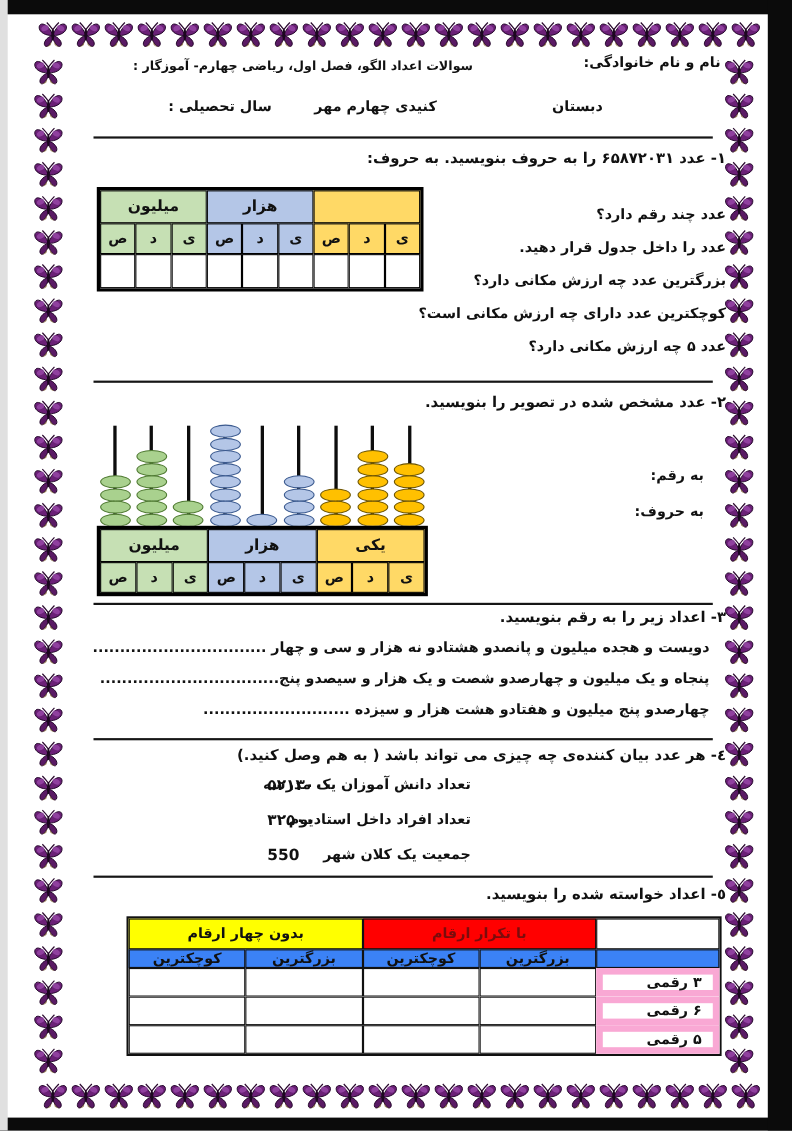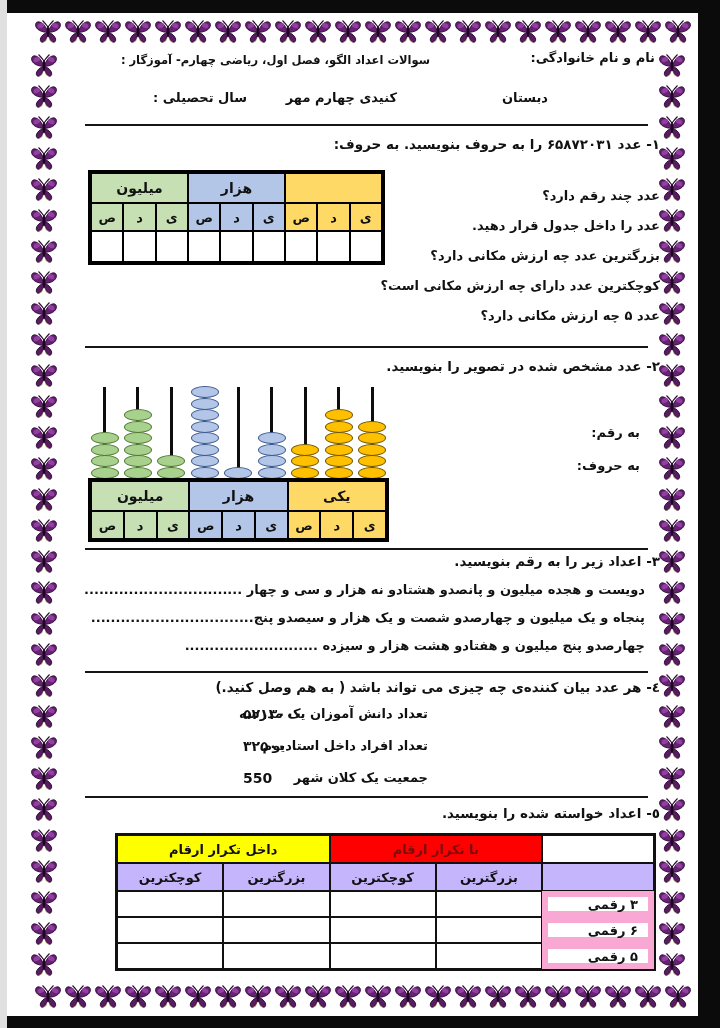--- a/index.html
+++ b/index.html
@@ -1656,7 +1656,7 @@
 
   <div class="t" style="top:805px; right:60px; font-size:13.5px;">٥- اعداد خواسته شده را بنویسید.</div>
   <div id="q5-table">
-      <div class="t5-group" style="background: rgb(255, 255, 0); color: rgb(17, 17, 17); grid-column: span 2;">داخل تکرار ارقام</div>
+      <div class="t5-group" style="background: rgb(255, 255, 0); color: rgb(17, 17, 17); grid-column: span 2;">بدون چهار ارقام</div>
       <div class="t5-group" style="background: rgb(255, 0, 0); color: rgb(122, 12, 12); grid-column: span 2;">با تکرار ارقام</div>
       <div class="t5-group"></div>
       <div class="t5-head">کوچکترین</div>

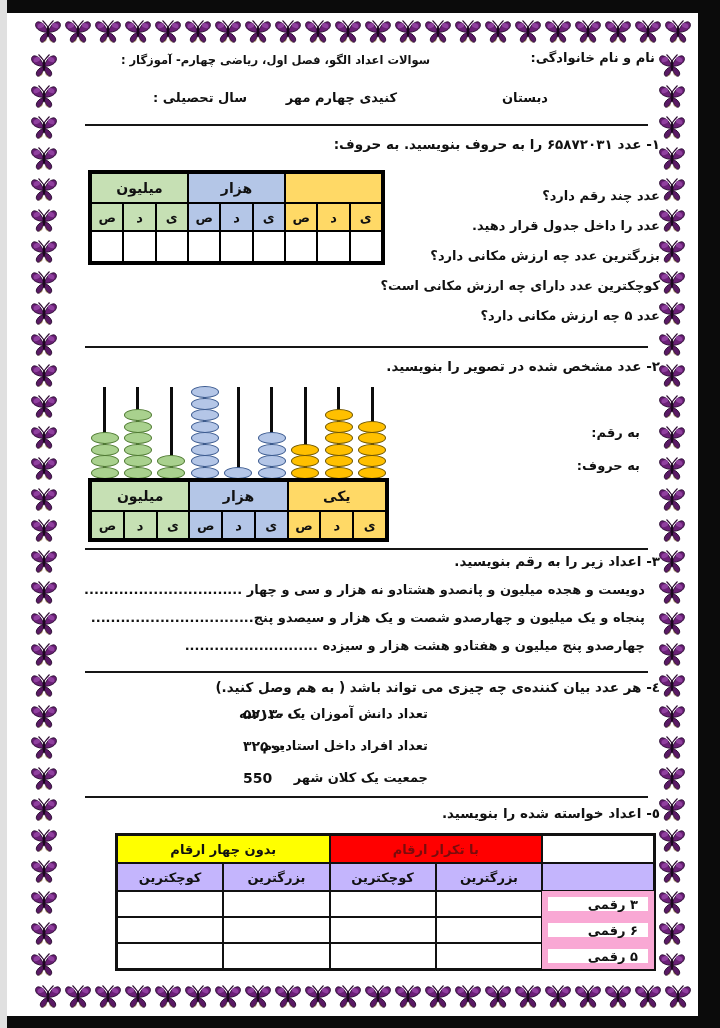--- a/index.html
+++ b/index.html
@@ -42,7 +42,7 @@
 
   #q5-table { position:absolute; left:115px; top:833px; width:541px; display:grid; grid-template-columns:1fr 1fr 1fr 1fr 112px; border:2px solid #111; background:#fff; }
   .t5-group { height:28px; border:1px solid #111; display:flex; align-items:center; justify-content:center; font-weight:bold; font-size:13px; direction:rtl; color:#111; }
-  .t5-head { height:28px; border:1px solid #111; display:flex; align-items:center; justify-content:center; font-weight:bold; font-size:13px; direction:rtl; color:#111; background:#c4b5fd; }
+  .t5-head { height:17px; border:1px solid #111; display:flex; align-items:center; justify-content:center; font-weight:bold; font-size:13px; direction:rtl; color:#111; background:#3b82f6; }
   .t5-cell { height:26px; border:1px solid #111; background:#fff; }
   .t5-label { height:26px; border:6px solid #f9a8d4; direction:rtl; display:flex; align-items:center; padding-right:10px; font-weight:bold; font-size:13px; color:#111; background:#fff; }
 </style>

